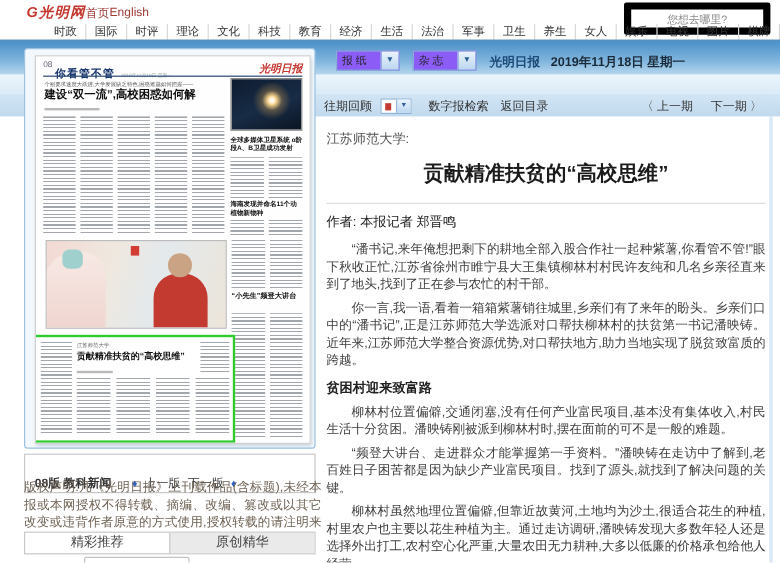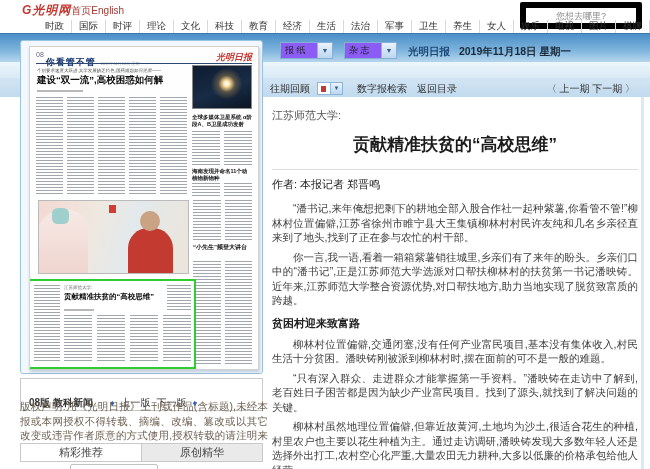--- a/index.html
+++ b/index.html
@@ -49,7 +49,7 @@
   .lr-search{left:357px;top:1px;}
   .lr-toc{left:417px;top:1px;}
   .pager{position:absolute;left:500px;top:1px;width:135px;text-align:right;}
-  .pager a{position:static;margin-left:0;}
+  .pager a{position:static;margin-left:12px;}
   
   .card{position:absolute;left:20px;top:40px;width:243px;height:334px;background:#f2f8fd;
     border:1px solid #9cc2e2;border-radius:3px;box-sizing:border-box;}

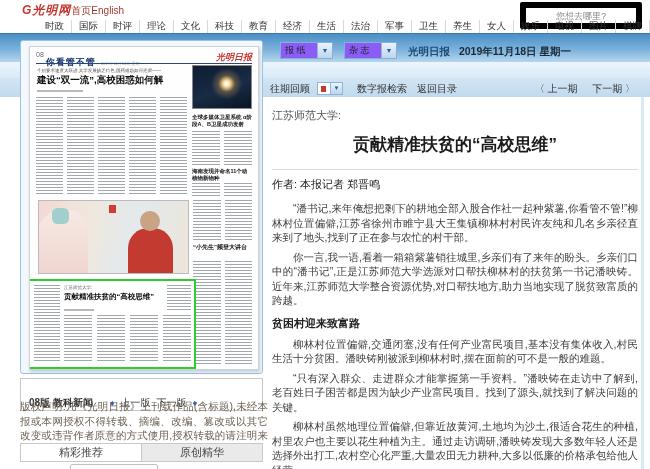--- a/index.html
+++ b/index.html
@@ -264,7 +264,7 @@
       <span class="art-author">作者: 本报记者 郑晋鸣</span>
     </div>
     <div class="art-body">
-      <p>“潘书记,来年俺想把剩下的耕地全部入股合作社一起种紫薯,你看管不管!”柳林村位置偏僻,江苏省徐州市睢宁县大王集镇柳林村村民许友纯和几名乡亲径直来到了地头,找到了正在参与农忙的村干部。</p>
+      <p>“潘书记,来年俺想把剩下的耕地全部入股合作社一起种紫薯,你看管不管!”眼下秋收正忙,江苏省徐州市睢宁县大王集镇柳林村村民许友纯和几名乡亲径直来到了地头,找到了正在参与农忙的村干部。</p>
       <p>你一言,我一语,看着一箱箱紫薯销往城里,乡亲们有了来年的盼头。乡亲们口中的“潘书记”,正是江苏师范大学选派对口帮扶柳林村的扶贫第一书记潘映铸。近年来,江苏师范大学整合资源优势,对口帮扶地方,助力当地实现了脱贫致富质的跨越。</p>
       <div class="art-sechead">贫困村迎来致富路</div>
       <p>柳林村位置偏僻,交通闭塞,没有任何产业富民项目,基本没有集体收入,村民生活十分贫困。潘映铸刚被派到柳林村时,摆在面前的可不是一般的难题。</p>

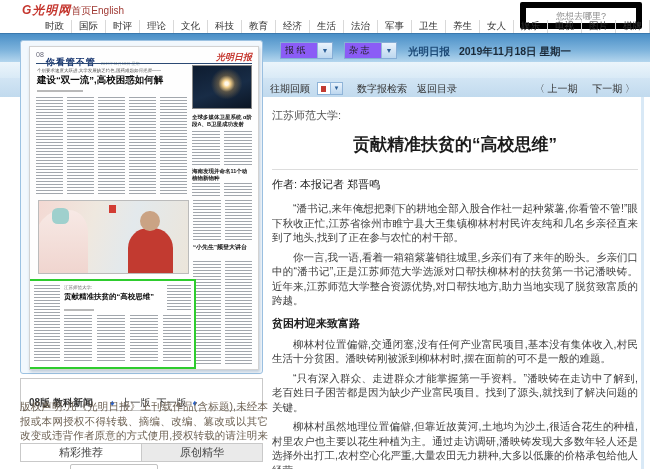--- a/index.html
+++ b/index.html
@@ -268,7 +268,7 @@
       <p>你一言,我一语,看着一箱箱紫薯销往城里,乡亲们有了来年的盼头。乡亲们口中的“潘书记”,正是江苏师范大学选派对口帮扶柳林村的扶贫第一书记潘映铸。近年来,江苏师范大学整合资源优势,对口帮扶地方,助力当地实现了脱贫致富质的跨越。</p>
       <div class="art-sechead">贫困村迎来致富路</div>
       <p>柳林村位置偏僻,交通闭塞,没有任何产业富民项目,基本没有集体收入,村民生活十分贫困。潘映铸刚被派到柳林村时,摆在面前的可不是一般的难题。</p>
-      <p>“只有深入群众、走进群众才能掌握第一手资料。”潘映铸在走访中了解到,老百姓日子困苦都是因为缺少产业富民项目。找到了源头,就找到了解决问题的关键。</p>
+      <p>“频登大讲台、走进群众才能掌握第一手资料。”潘映铸在走访中了解到,老百姓日子困苦都是因为缺少产业富民项目。找到了源头,就找到了解决问题的关键。</p>
       <p>柳林村虽然地理位置偏僻,但靠近故黄河,土地均为沙土,很适合花生的种植,村里农户也主要以花生种植为主。通过走访调研,潘映铸发现大多数年轻人还是选择外出打工,农村空心化严重,大量农田无力耕种,大多以低廉的价格承包给他人经营。</p>
     </div>
   </div>

